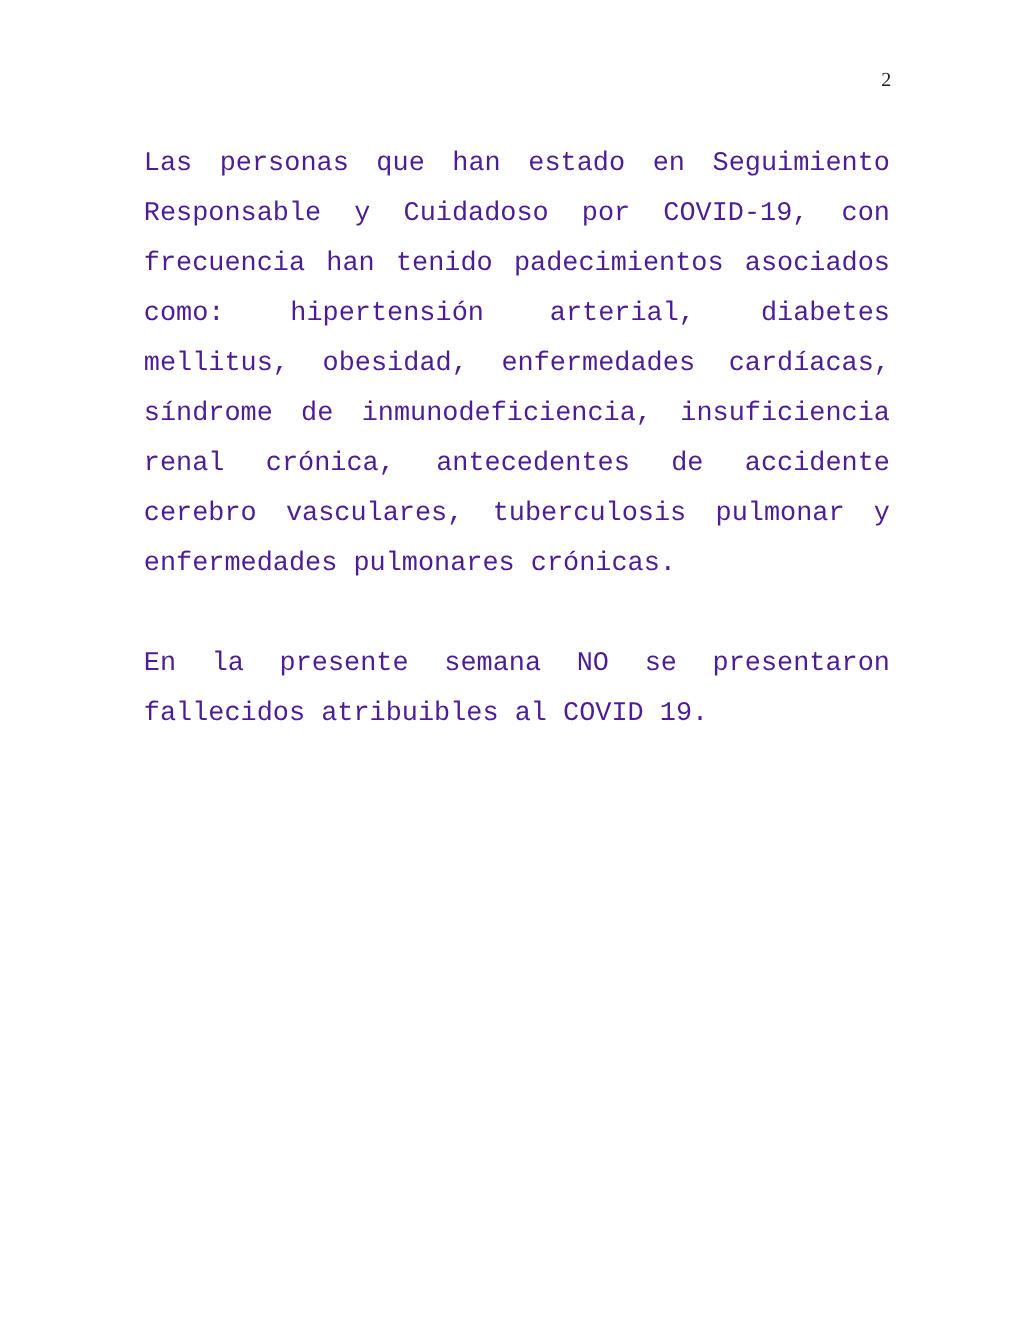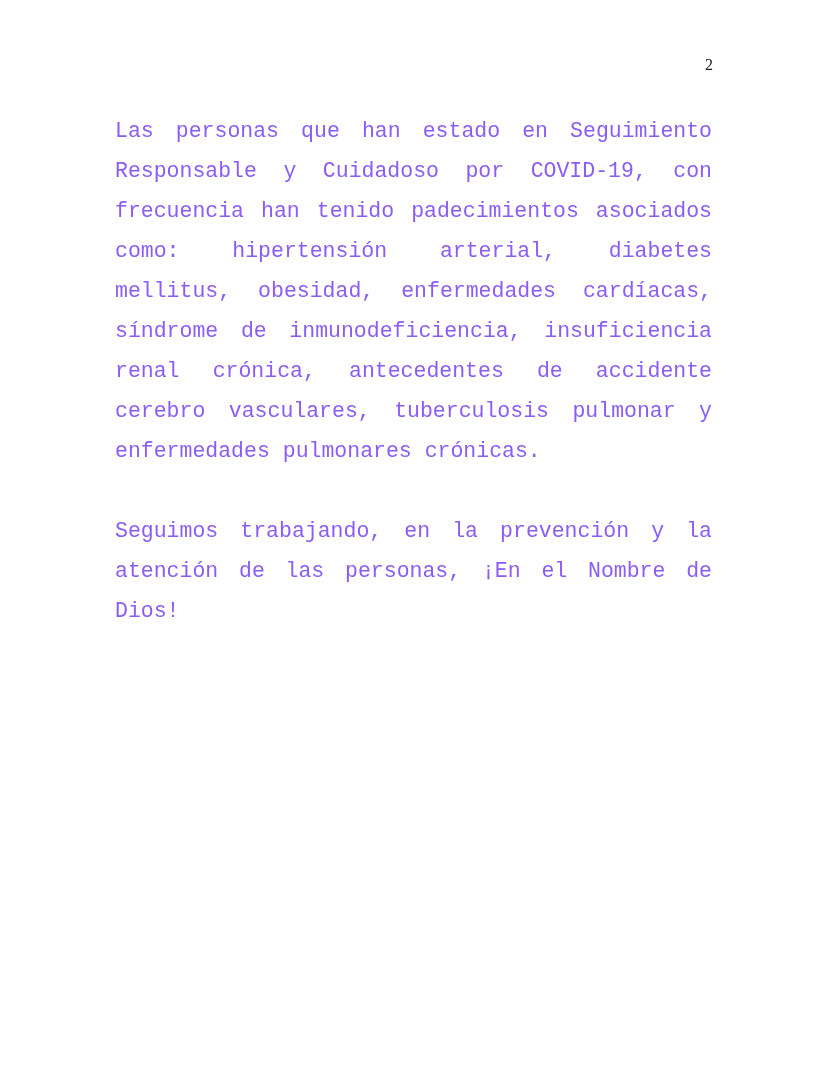--- a/index.html
+++ b/index.html
@@ -10,7 +10,7 @@
     }
     .content {
       position: absolute; left: 115px; top: 111px; width: 597px;
-      font-family: "Liberation Mono", monospace; font-size: 21.5px; color: #8b5cf6;
+      font-family: "Liberation Mono", monospace; font-size: 21.5px; color: #4c1d95;
       line-height: 40px;
     }
     .para { margin: 0 0 40px 0; text-align: justify; text-align-last: left; }

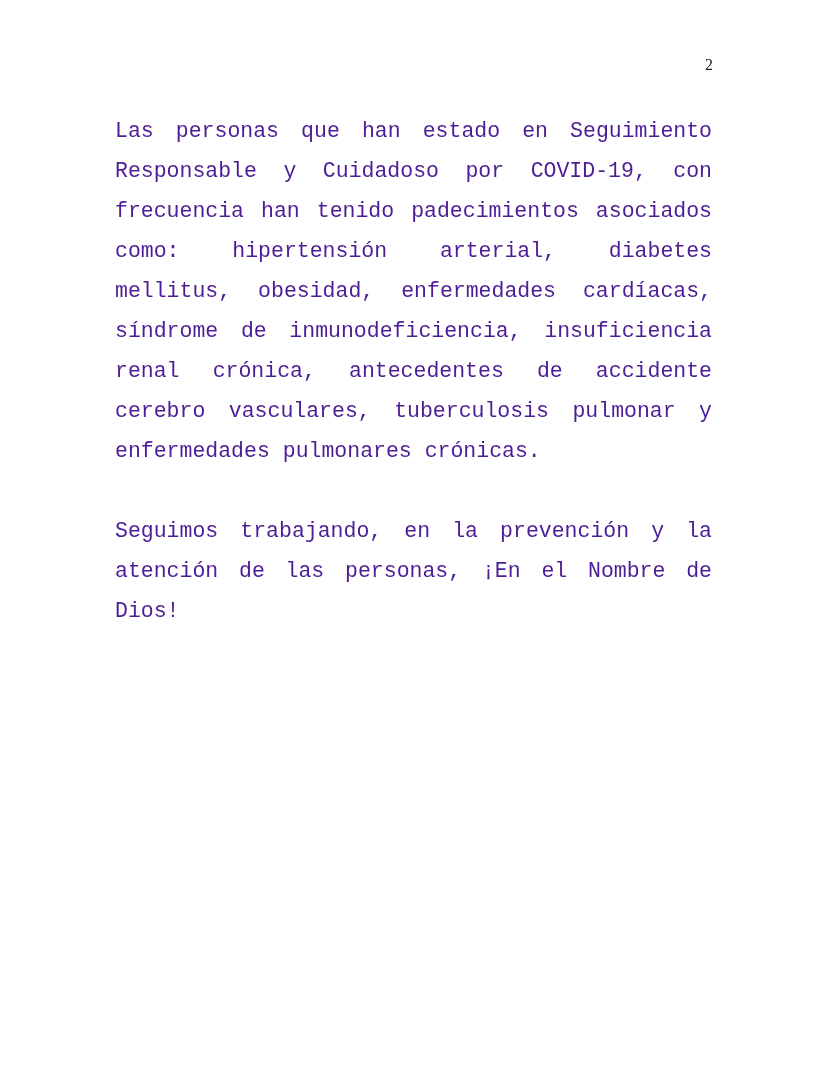--- a/index.html
+++ b/index.html
@@ -22,6 +22,7 @@
 
 <div class="content">
   <p class="para">Las personas que han estado en Seguimiento Responsable y Cuidadoso por COVID-19, con frecuencia han tenido padecimientos asociados como: hipertensión arterial, diabetes mellitus, obesidad, enfermedades cardíacas, síndrome de inmunodeficiencia, insuficiencia renal crónica, antecedentes de accidente cerebro vasculares, tuberculosis pulmonar y enfermedades pulmonares crónicas.</p>
+  <p class="para">En la presente semana NO se presentaron fallecidos atribuibles al COVID 19.</p>
   <p class="para">Seguimos trabajando, en la prevención y la atención de las personas, ¡En el Nombre de Dios!</p>
 </div>
 

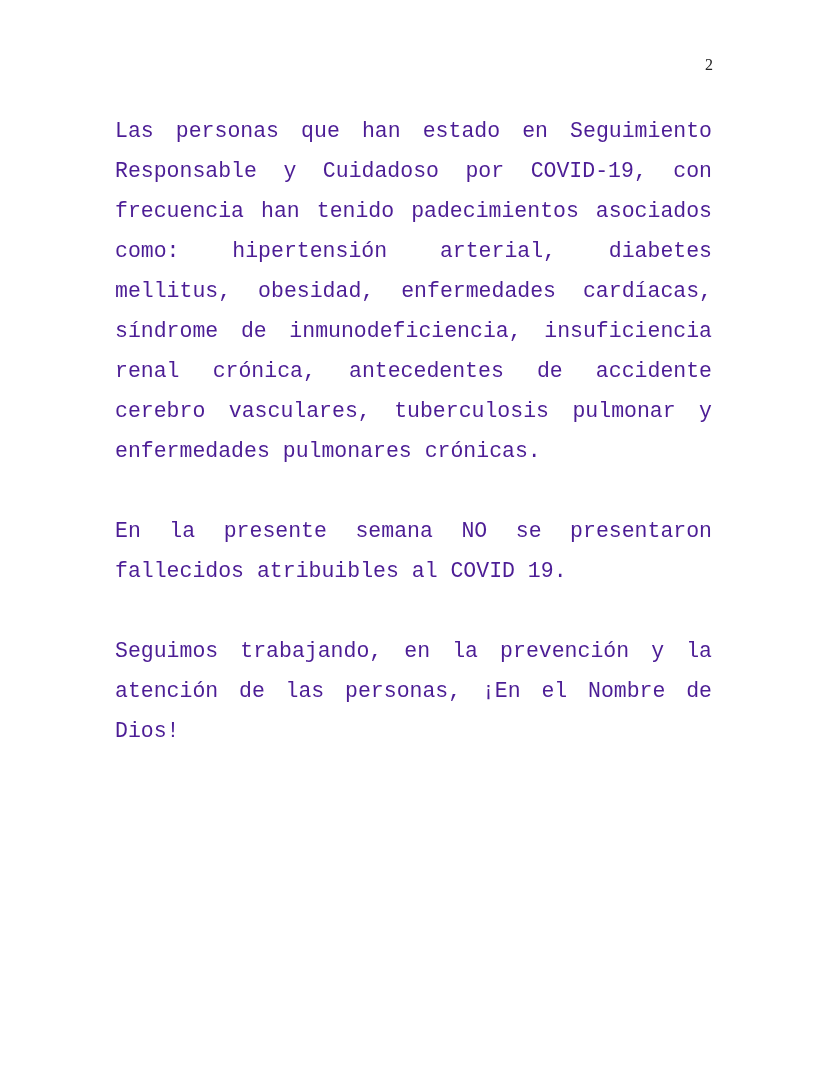--- a/index.html
+++ b/index.html
@@ -23,7 +23,6 @@
 <div class="content">
   <p class="para">Las personas que han estado en Seguimiento Responsable y Cuidadoso por COVID-19, con frecuencia han tenido padecimientos asociados como: hipertensión arterial, diabetes mellitus, obesidad, enfermedades cardíacas, síndrome de inmunodeficiencia, insuficiencia renal crónica, antecedentes de accidente cerebro vasculares, tuberculosis pulmonar y enfermedades pulmonares crónicas.</p>
   <p class="para">En la presente semana NO se presentaron fallecidos atribuibles al COVID 19.</p>
-  <p class="para">Seguimos trabajando, en la prevención y la atención de las personas, ¡En el Nombre de Dios!</p>
 </div>
 
 </body></html>

